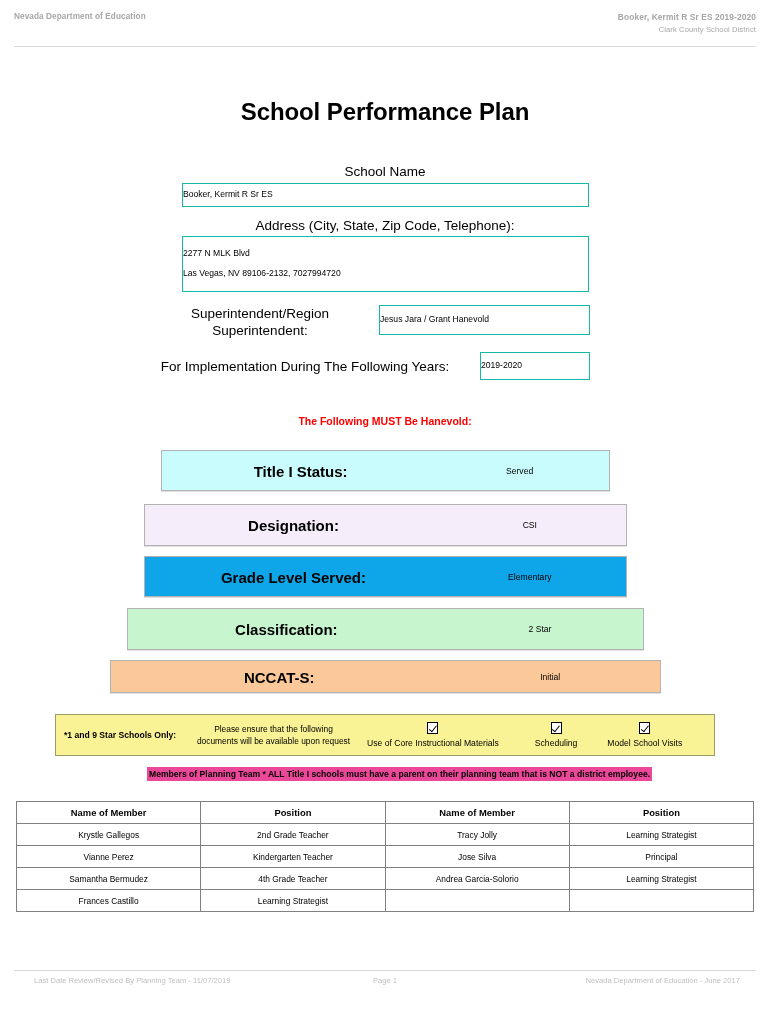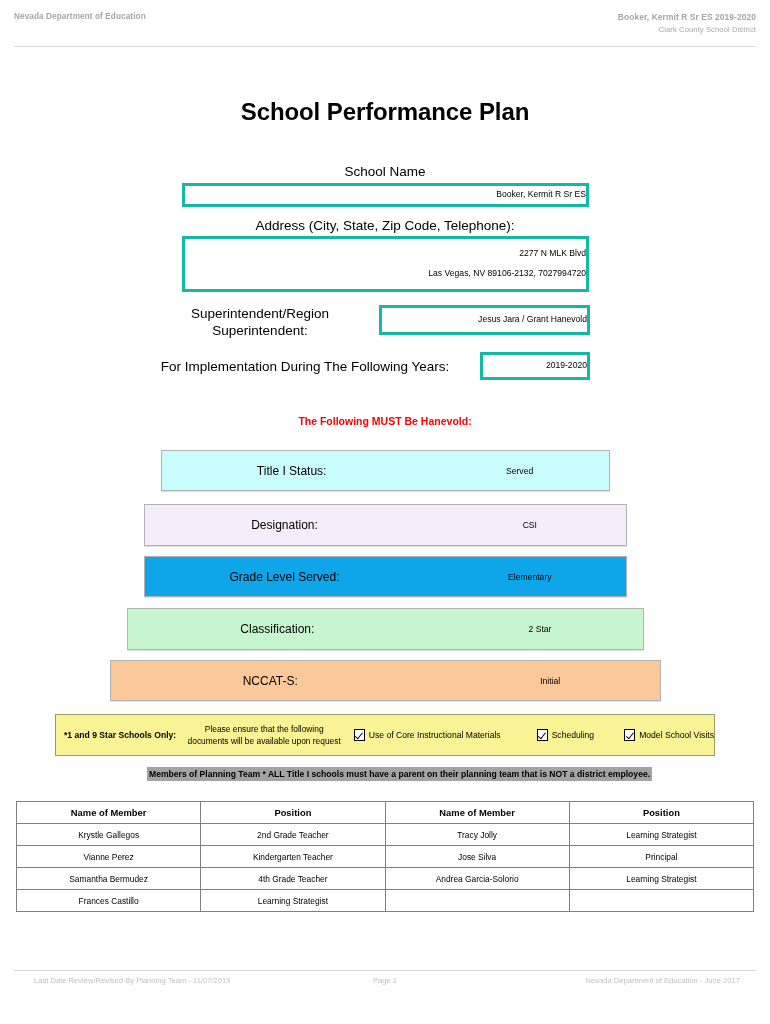--- a/index.html
+++ b/index.html
@@ -71,12 +71,12 @@
     color: #000;
   }
   .boxframe {
-    border: 3px solid #14b8a6;
+    border: 1px solid #14b8a6;
     background: #fff;
     box-sizing: border-box;
     display: flex;
     flex-direction: column;
-    align-items: flex-end;
+    align-items: flex-start;
     justify-content: center;
   }
   .boxval {

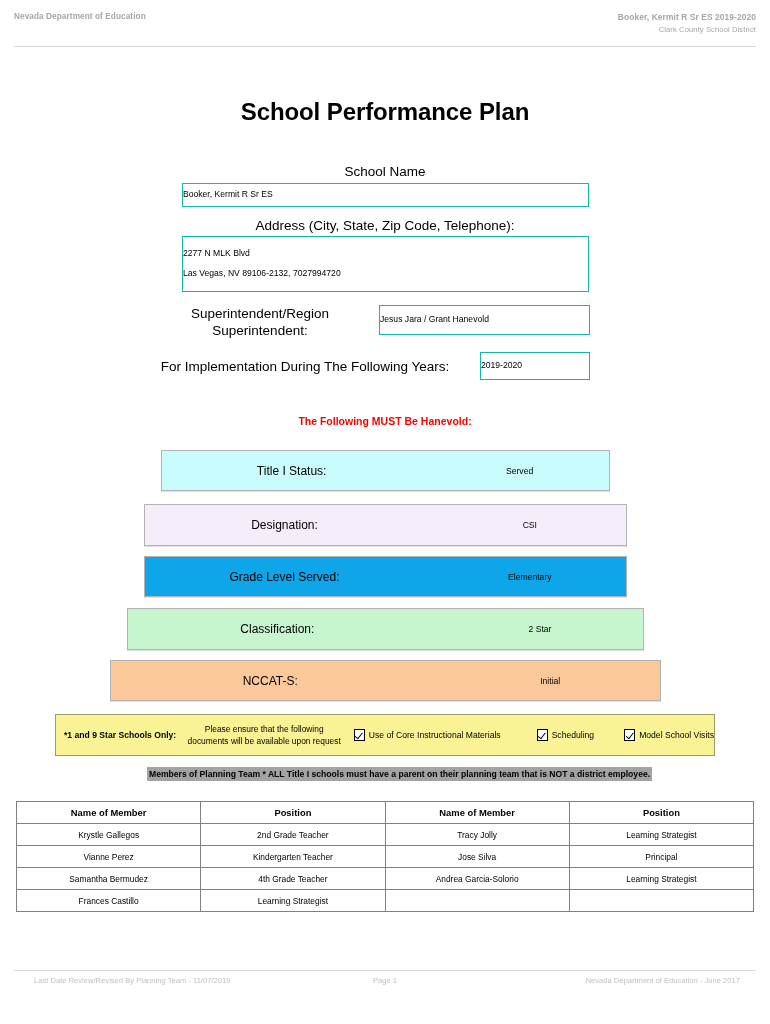--- a/index.html
+++ b/index.html
@@ -149,8 +149,9 @@
     top: 50%;
     transform: translateY(-50%);
     text-align: center;
-    font-size: 12px;
-    font-weight: normal;
+    font-size: 15px;
+    font-weight: bold;
+    padding-left: 9px;
   }
   .status-bar .bar-value {
     position: absolute;

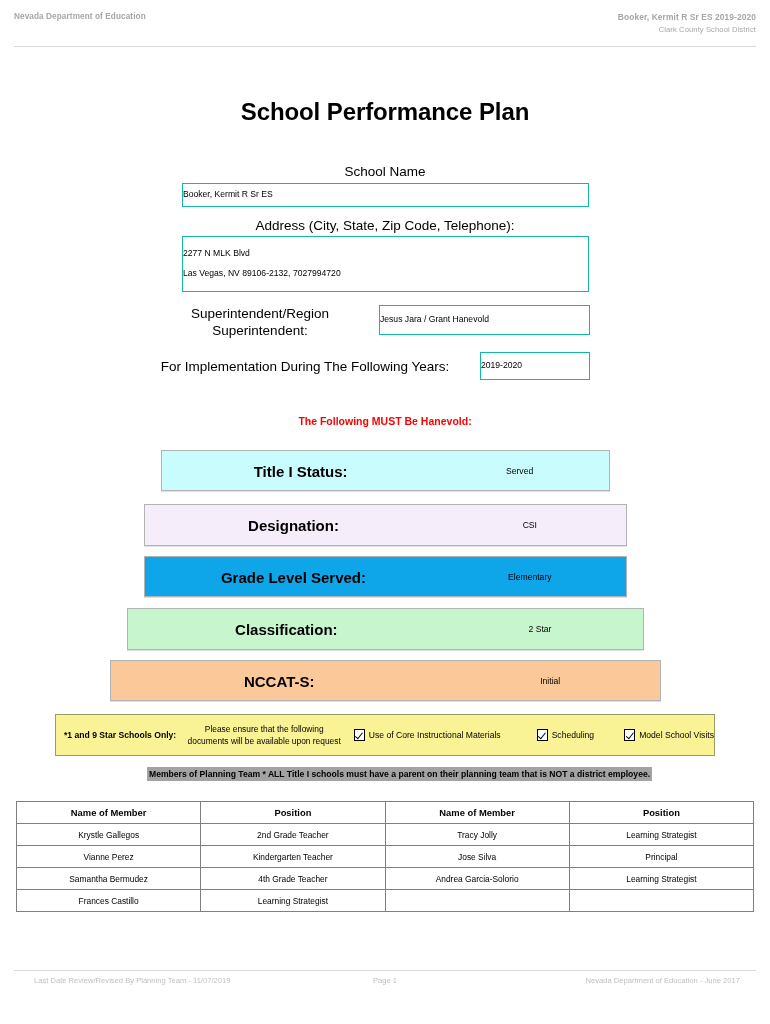--- a/index.html
+++ b/index.html
@@ -167,7 +167,7 @@
   #bar-design  { left: 144px; top: 504px; width: 483px; height: 42px; background: #F6EDFB; }
   #bar-grade   { left: 144px; top: 556px; width: 483px; height: 41px; background: #F6EDFB; }
   #bar-class   { left: 127px; top: 608px; width: 517px; height: 42px; background: #C7F5CE; }
-  #bar-nccat   { left: 110px; top: 660px; width: 551px; height: 41px; background: #FBC999; }
+  #bar-nccat   { left: 110px; top: 660px; width: 551px; height: 33px; background: #FBC999; }
 
   
   #star-strip {

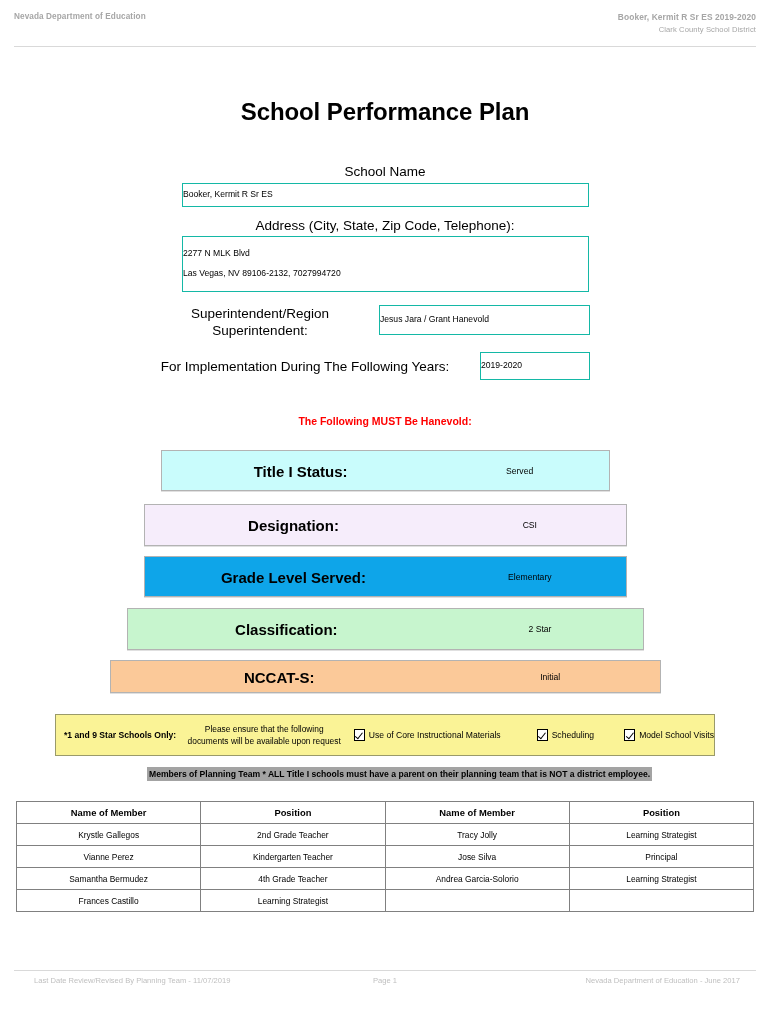--- a/index.html
+++ b/index.html
@@ -204,6 +204,7 @@
     gap: 4px;
     font-size: 8.6px;
     white-space: nowrap;
+    flex-direction: column;
   }
   .chk-item.c1 { margin-left: 6px; }
   .chk-item.c2 { margin-left: 36px; }

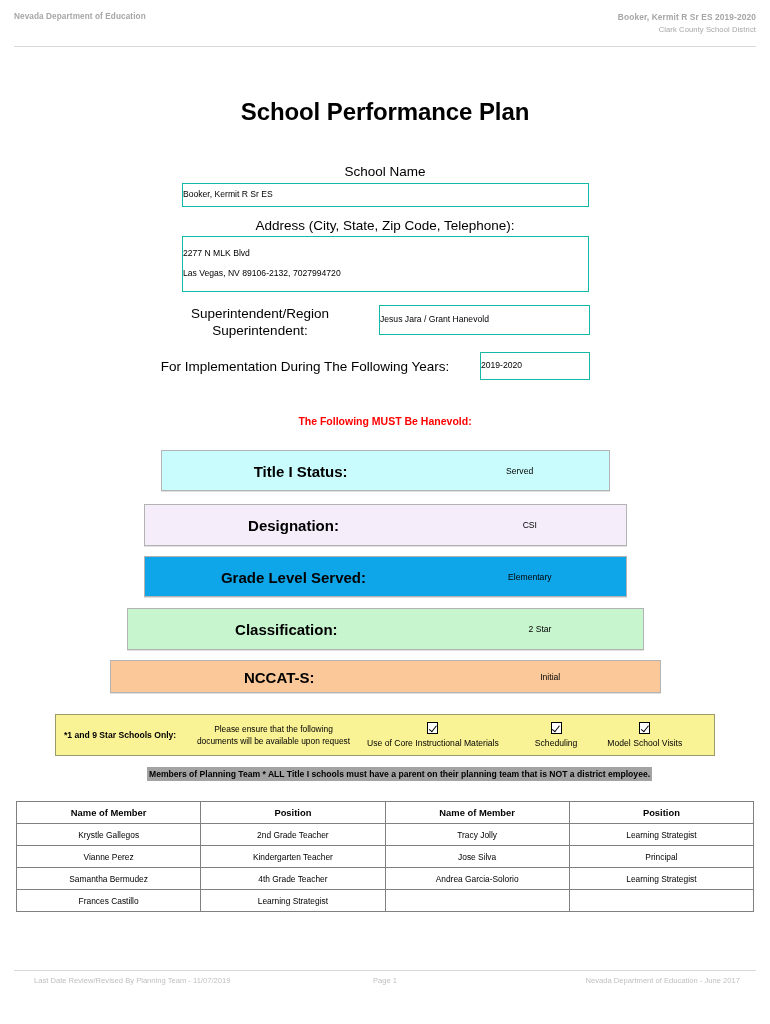--- a/index.html
+++ b/index.html
@@ -232,7 +232,7 @@
     left: 147px; top: 767px;
     font-size: 8.6px;
     font-weight: bold;
-    background: #a3a3a3;
+    background: #ec4899;
     padding: 2px 2px;
     white-space: nowrap;
   }

